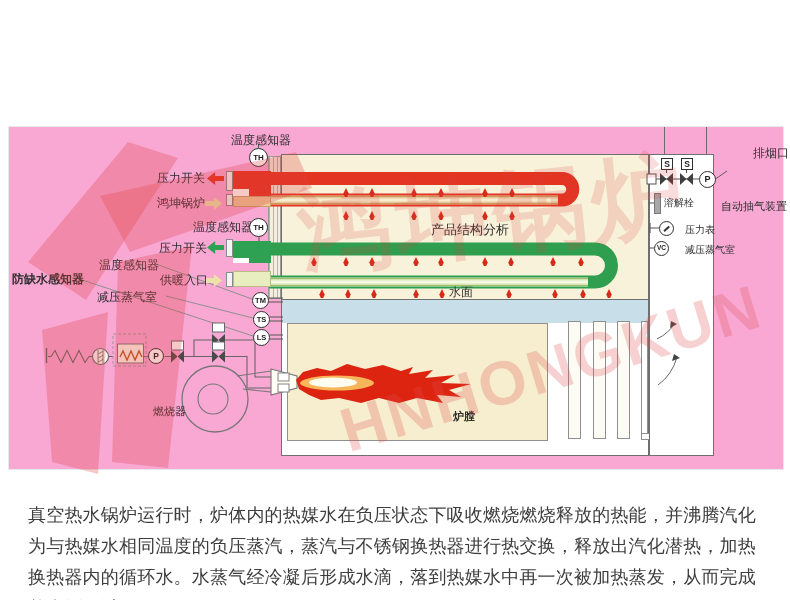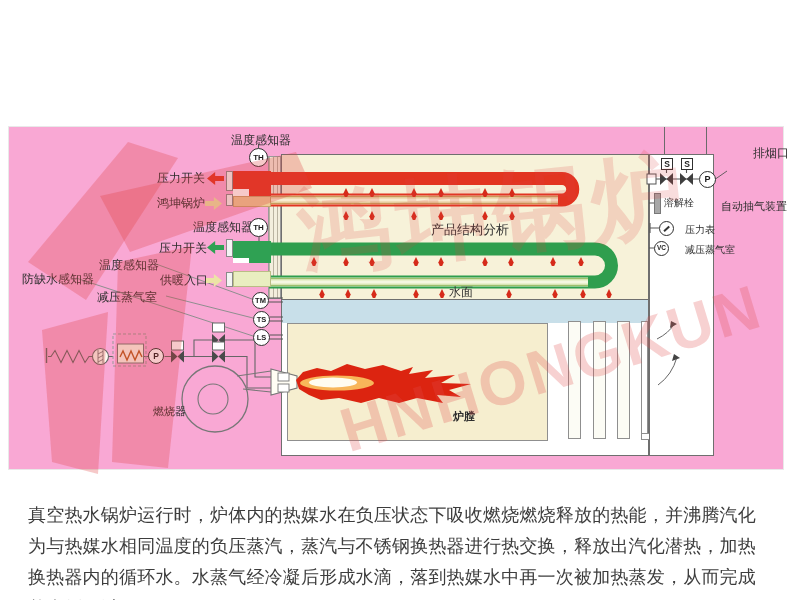--- a/index.html
+++ b/index.html
@@ -158,7 +158,7 @@
     <div class="lbl" style="left:184px;top:94px;">温度感知器</div>
     <div class="lbl" style="left:150px;top:115px;">压力开关</div>
     <div class="lbl" style="left:90px;top:132px;">温度感知器</div>
-    <div class="lbl" style="left:13px;top:146px;">防缺水感知器</div>
+    <div class="lbl" style="left:3px;top:146px;font-weight:bold;">防缺水感知器</div>
     <div class="lbl" style="left:151px;top:147px;font-family:Liberation Serif, serif;">供暖入口</div>
     <div class="lbl" style="left:88px;top:164px;">减压蒸气室</div>
     <div class="lbl fs13" style="left:422px;top:96px;">产品结构分析</div>

